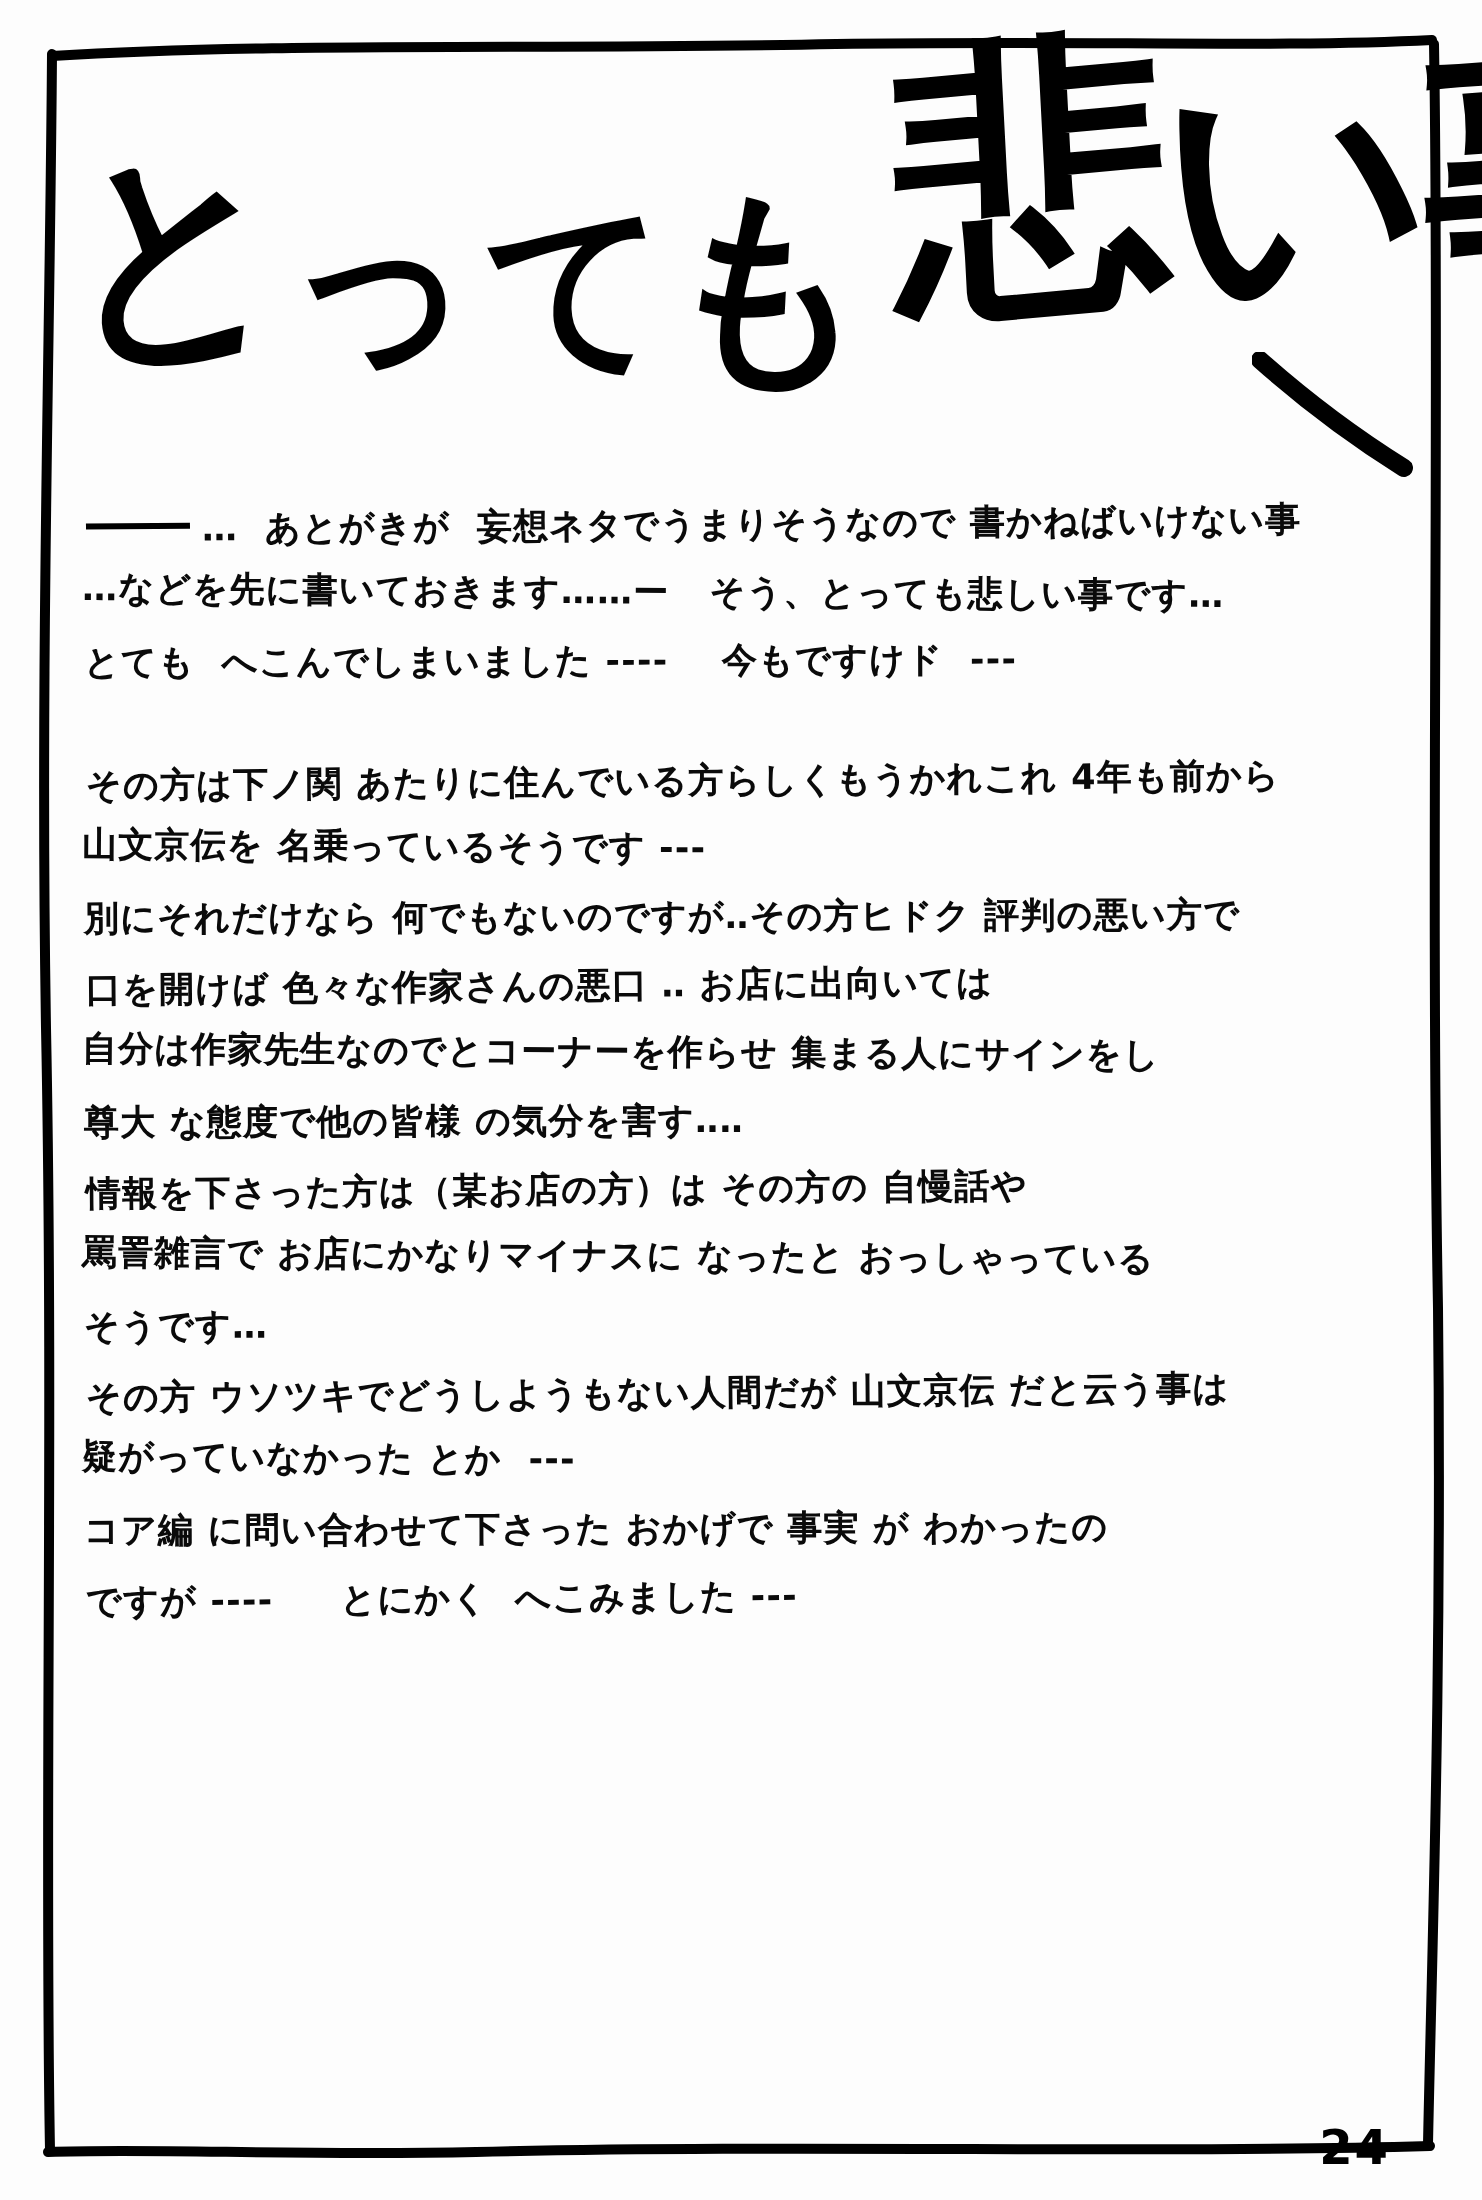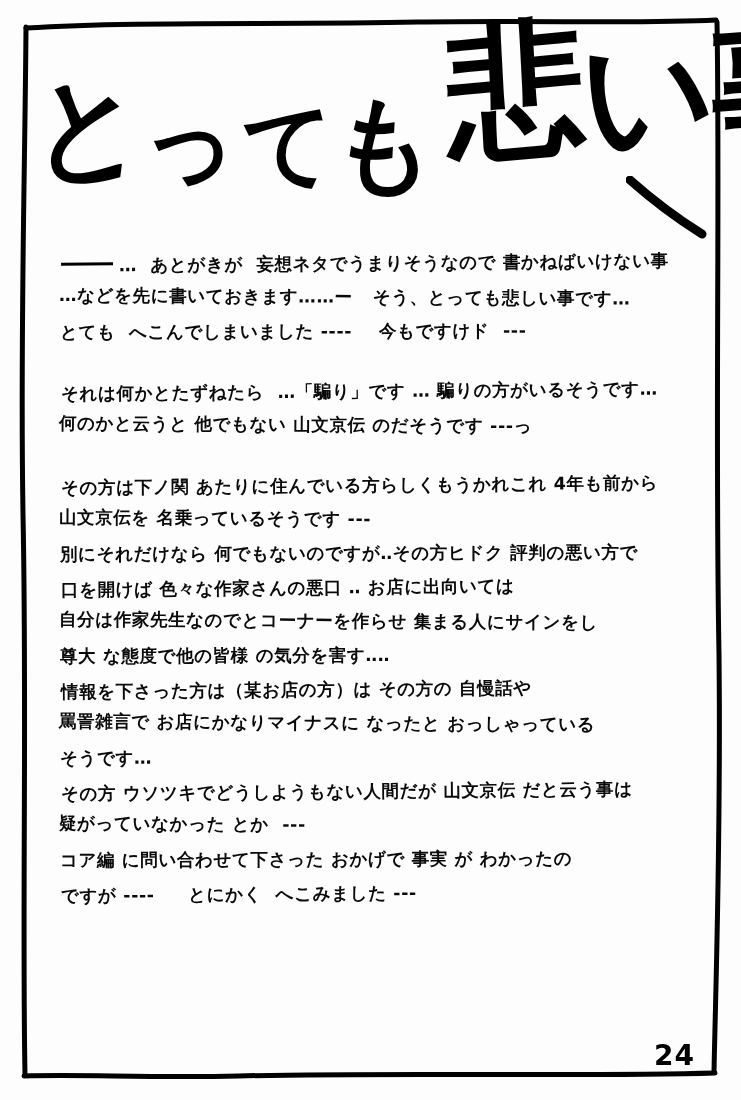--- a/index.html
+++ b/index.html
@@ -67,7 +67,7 @@
   
   .body-text {
     position: absolute;
-    left: 60px;
+    left: 42px;
     top: 246px;
     width: 646px;
     font-size: 17.5px;

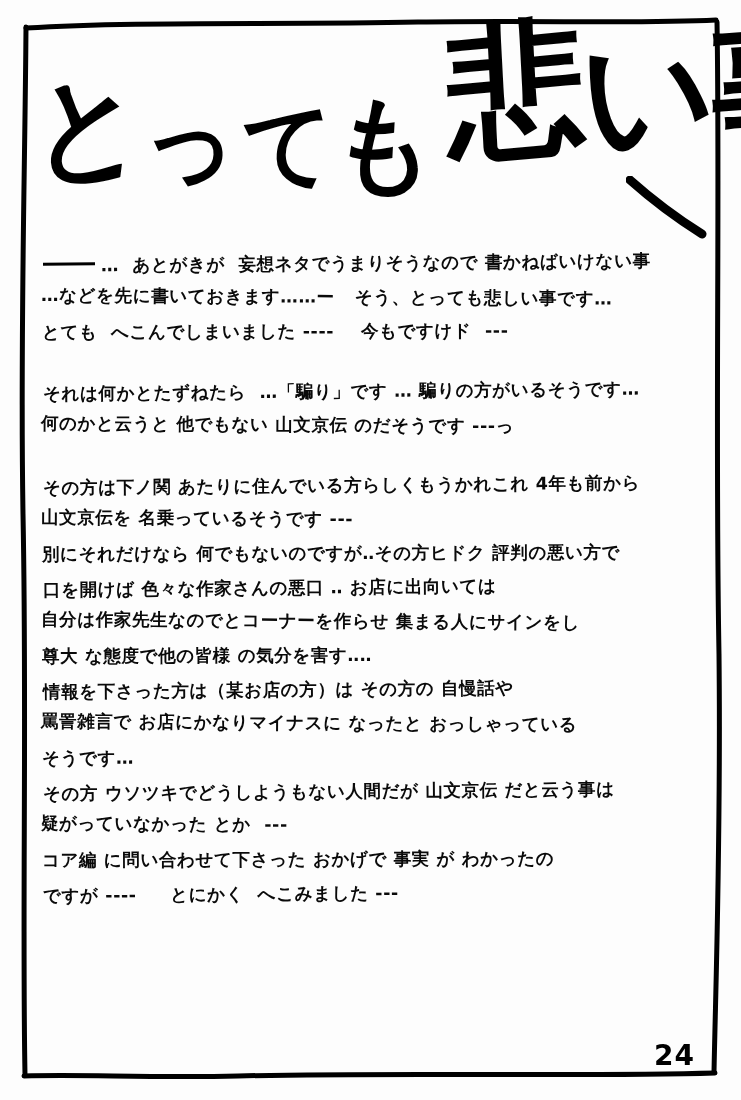--- a/index.html
+++ b/index.html
@@ -137,10 +137,6 @@
       <span class="line">とても  へこんでしまいました ----    今もですけド  ---</span>
     </div>
 
-    <div class="para">
-      <span class="line">それは何かとたずねたら  …「騙り」です … 騙りの方がいるそうです…</span>
-      <span class="line">何のかと云うと 他でもない 山文京伝 のだそうです ---っ</span>
-    </div>
 
     <div class="para">
       <span class="line">その方は下ノ関 あたりに住んでいる方らしくもうかれこれ 4年も前から</span>

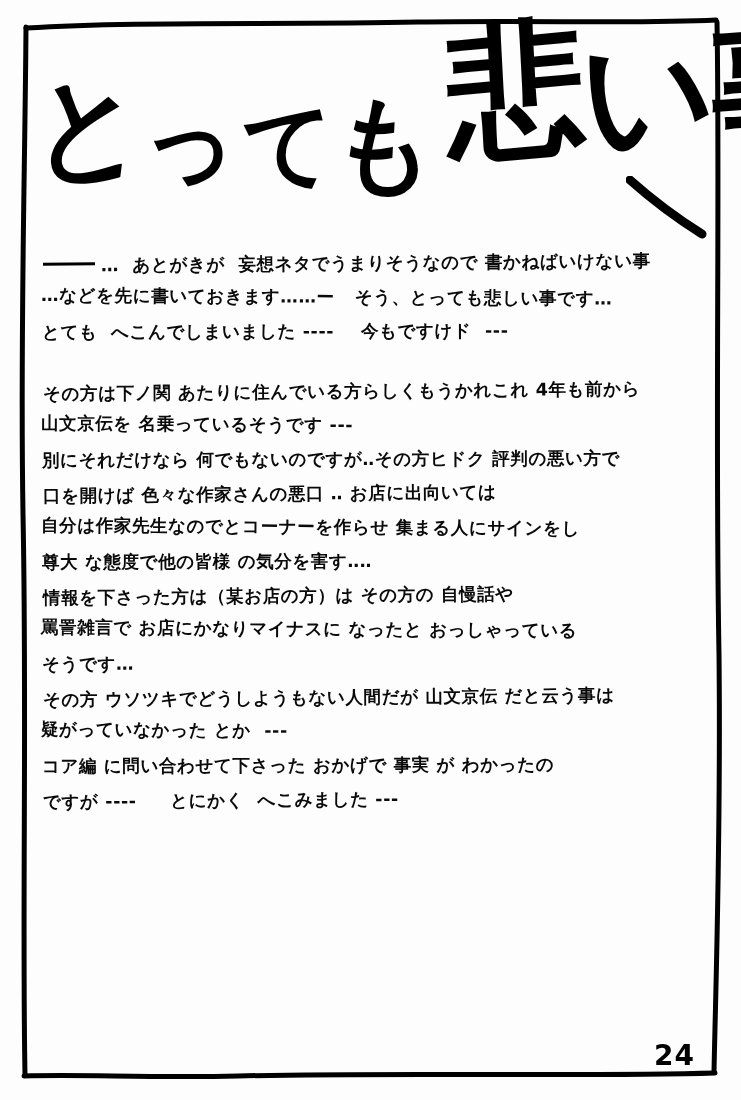--- a/index.html
+++ b/index.html
@@ -98,8 +98,8 @@
   .page-number {
     position: absolute;
     right: 46px;
-    bottom: 28px;
-    font-size: 28px;
+    bottom: 12px;
+    font-size: 24px;
     font-weight: bold;
     font-family: "DejaVu Sans", sans-serif;
     letter-spacing: 1px;

